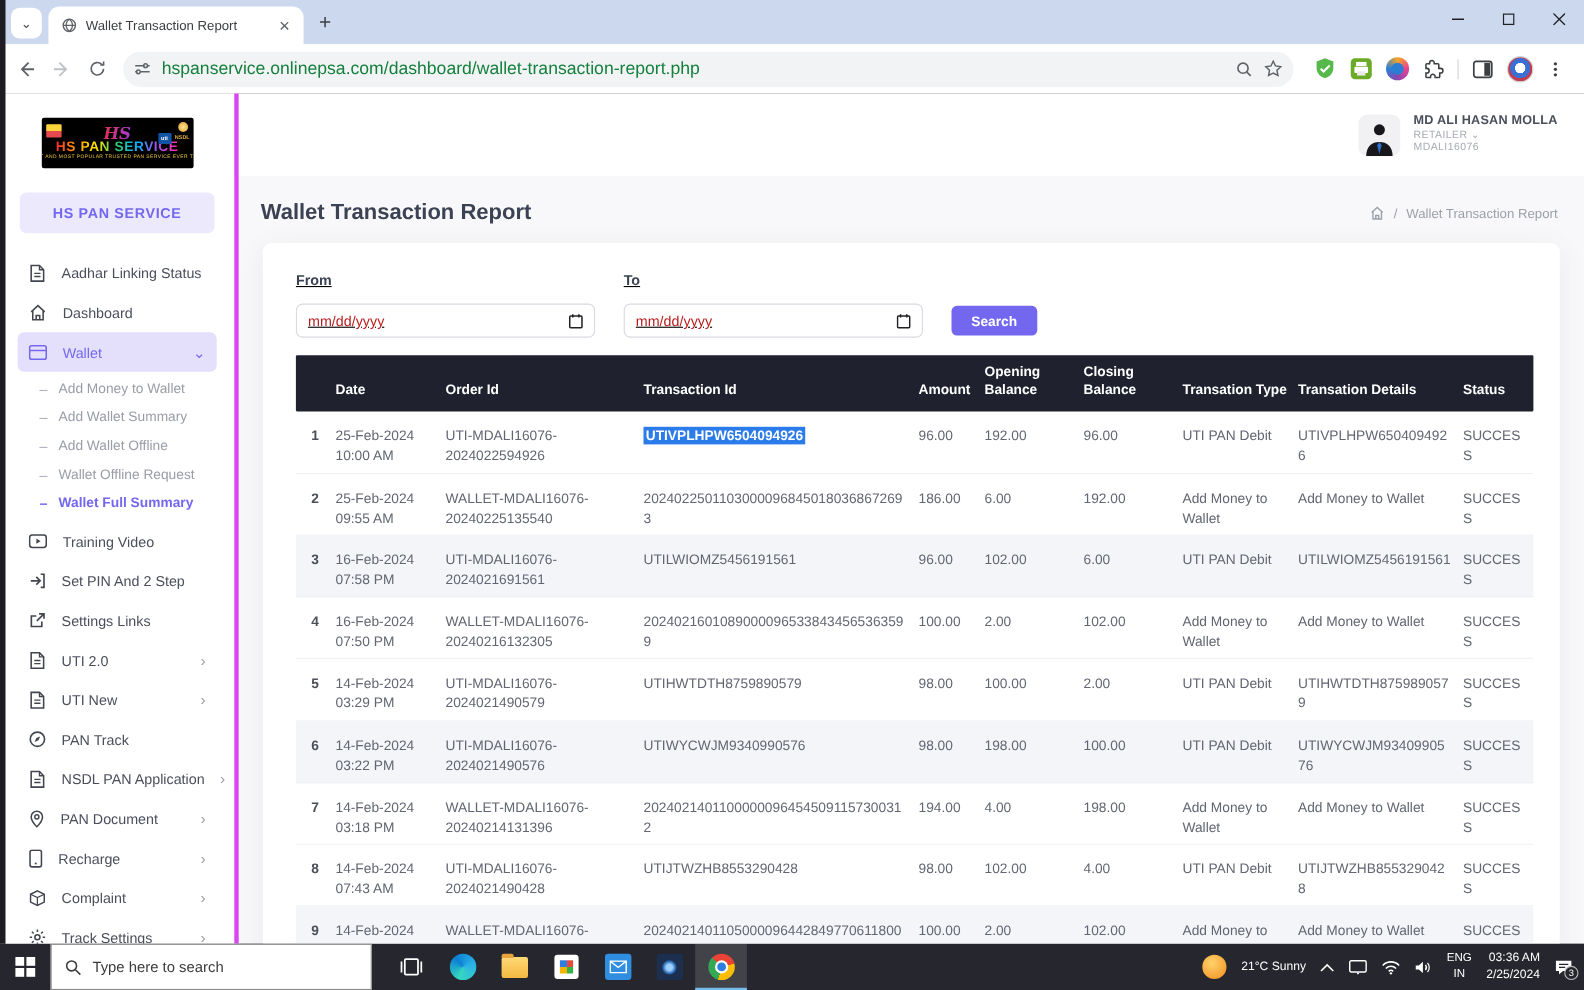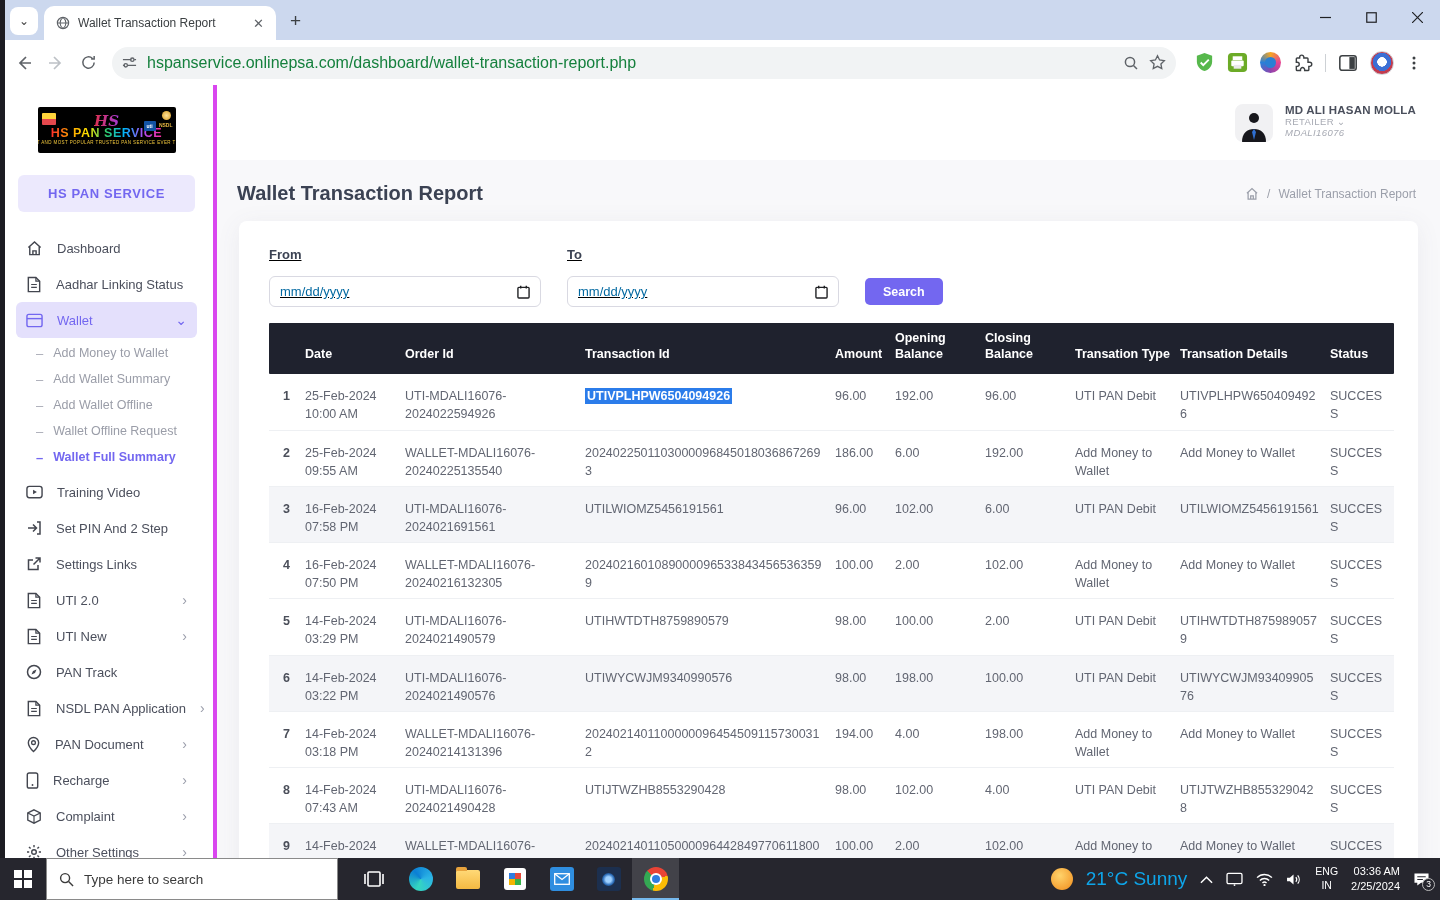--- a/index.html
+++ b/index.html
@@ -63,7 +63,7 @@
   .user-avatar { width:38px; height:38px; border-radius:8px; background:#f1f1f3; display:flex; align-items:flex-end; justify-content:center; overflow:hidden; }
   .user-meta .name { font-size:11.5px; font-weight:700; color:#4a4f5c; letter-spacing:.2px; }
   .user-meta .role { font-size:9.5px; color:#a7aab3; letter-spacing:.4px; }
-  .user-meta .uid { font-size:9.5px; color:#a7aab3; letter-spacing:.4px;font-style:italic; }
+  .user-meta .uid { font-size:9.5px; color:#a7aab3; letter-spacing:.4px; }
 
   .content { flex:1; overflow:hidden; position:relative; }
   .page-head { display:flex; align-items:center; justify-content:space-between; padding:22px 24px 16px 20px; }

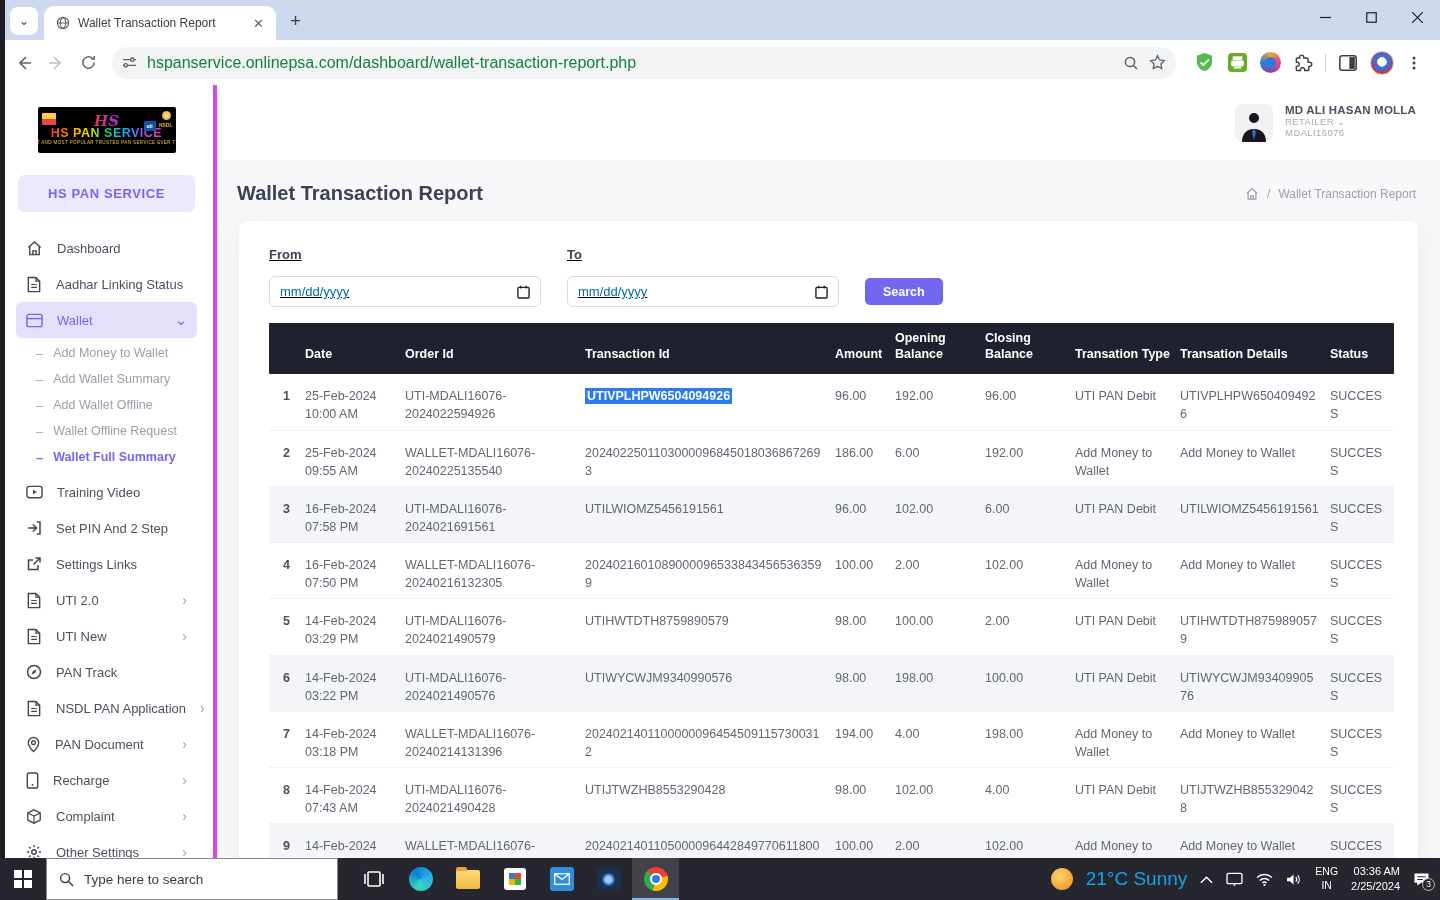--- a/index.html
+++ b/index.html
@@ -232,18 +232,18 @@
       </div>
     <div class="menu">
       <div class="mi">
+        <svg class="ic" width="16" height="17" viewBox="0 0 16 18">
+            <path d="M2 1.5h8l4 4v11H2z" fill="none" stroke="currentColor" stroke-width="1.5"></path>
+            <path d="M10 1.5v4h4M5 9h6M5 12h6" stroke="currentColor" stroke-width="1.3" fill="none"></path>
+          </svg>
+        <span class="lbl">Aadhar Linking Status</span>
+      </div>
+      <div class="mi">
         <svg class="ic" width="17" height="17" viewBox="0 0 18 18">
             <path d="M2.5 8L9 2l6.5 6M4 7v8.5h10V7" fill="none" stroke="currentColor" stroke-width="1.5"></path>
             <path d="M7.3 15.5v-4h3.4v4" fill="none" stroke="currentColor" stroke-width="1.5"></path>
           </svg>
         <span class="lbl">Dashboard</span>
-      </div>
-      <div class="mi">
-        <svg class="ic" width="16" height="17" viewBox="0 0 16 18">
-            <path d="M2 1.5h8l4 4v11H2z" fill="none" stroke="currentColor" stroke-width="1.5"></path>
-            <path d="M10 1.5v4h4M5 9h6M5 12h6" stroke="currentColor" stroke-width="1.3" fill="none"></path>
-          </svg>
-        <span class="lbl">Aadhar Linking Status</span>
       </div>
       <div class="mi active">
         <svg class="ic" width="17" height="15" viewBox="0 0 18 15">

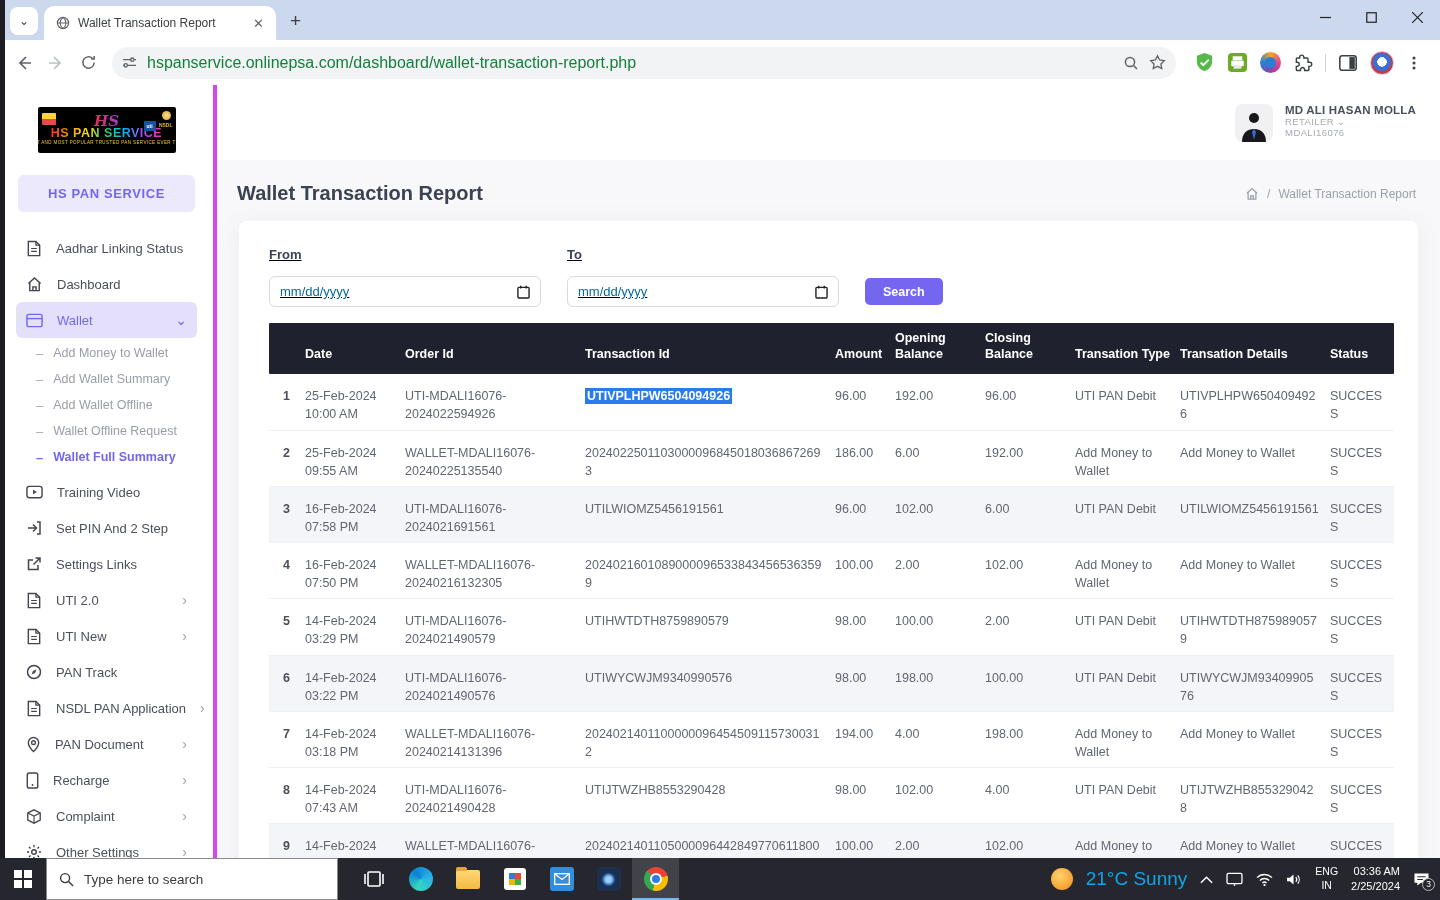--- a/index.html
+++ b/index.html
@@ -74,7 +74,7 @@
   .fgroup { width:272px; margin-right:12px;text-decoration:underline; }
   .fgroup .flabel { font-size:13px; font-weight:700; color:#3b4253; margin-bottom:14px; }
   .dinput { height:31px; border:1px solid #d9d9e2; border-radius:6px; display:flex; align-items:center; padding:0 10px; justify-content:space-between; background:#fff; }
-  .dinput .ph { font-size:13px; color:#0369a1; }
+  .dinput .ph { font-size:13px; color:#b91c1c; }
   .search-btn { height:27px; padding:0 18px; background:#7367f0; color:#fff; font-size:12.5px; font-weight:700; border:none; border-radius:5px; margin-bottom:2px; }
 
   

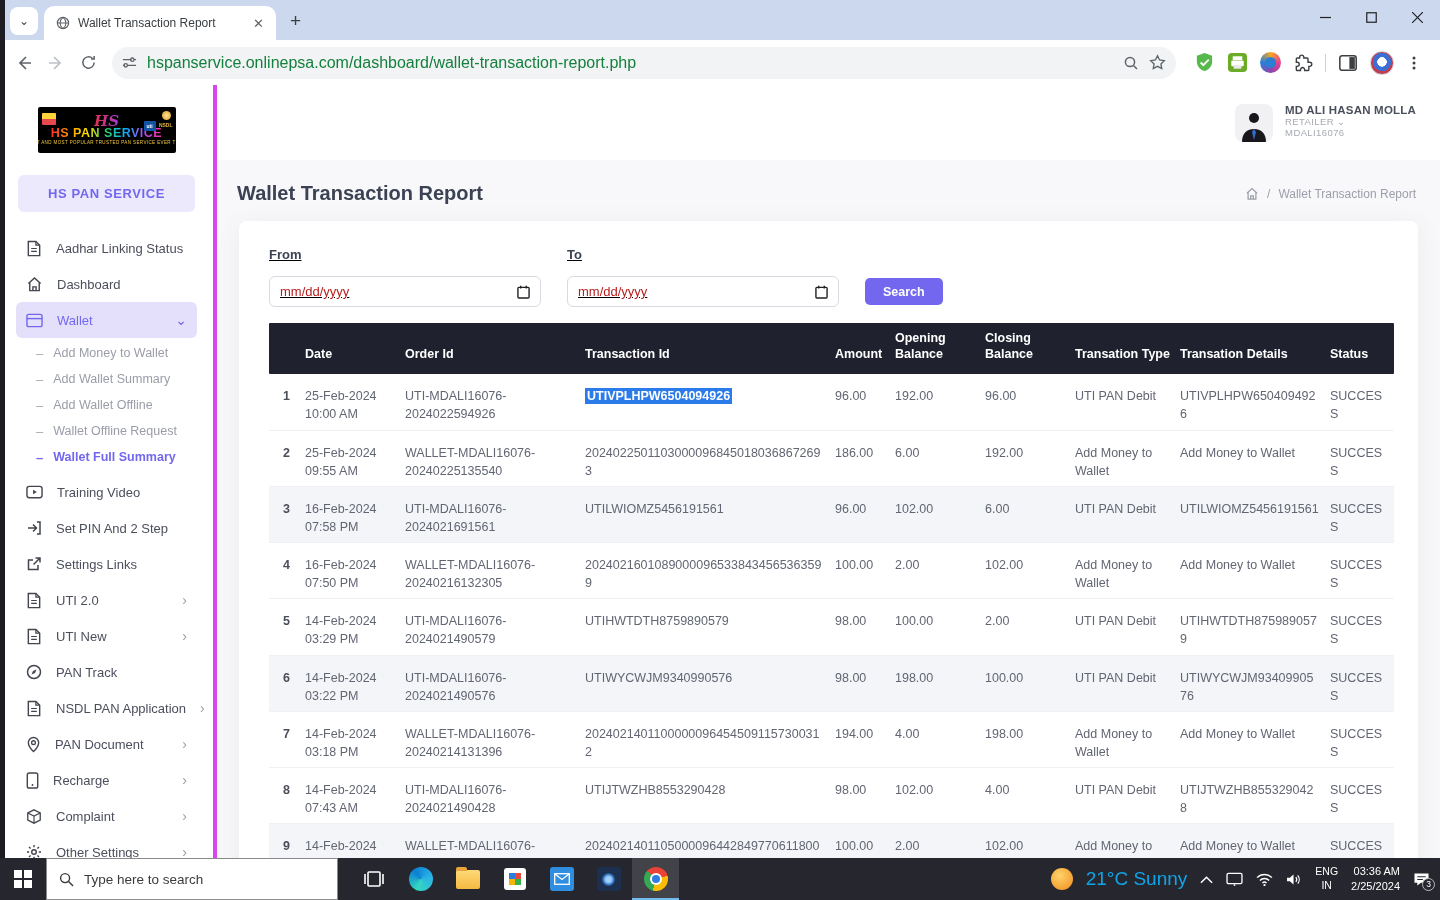--- a/index.html
+++ b/index.html
@@ -356,7 +356,7 @@
             <circle cx="8" cy="8" r="2.3" fill="none" stroke="currentColor" stroke-width="1.4"></circle>
             <path d="M8 1v2.2M8 12.8V15M1 8h2.2M12.8 8H15M3 3l1.6 1.6M11.4 11.4L13 13M13 3l-1.6 1.6M4.6 11.4L3 13" stroke="currentColor" stroke-width="1.4"></path>
           </svg>
-        <span class="lbl">Other Settings</span>
+        <span class="lbl">Track Settings</span>
         <span class="chev">›</span>
       </div>
     </div>

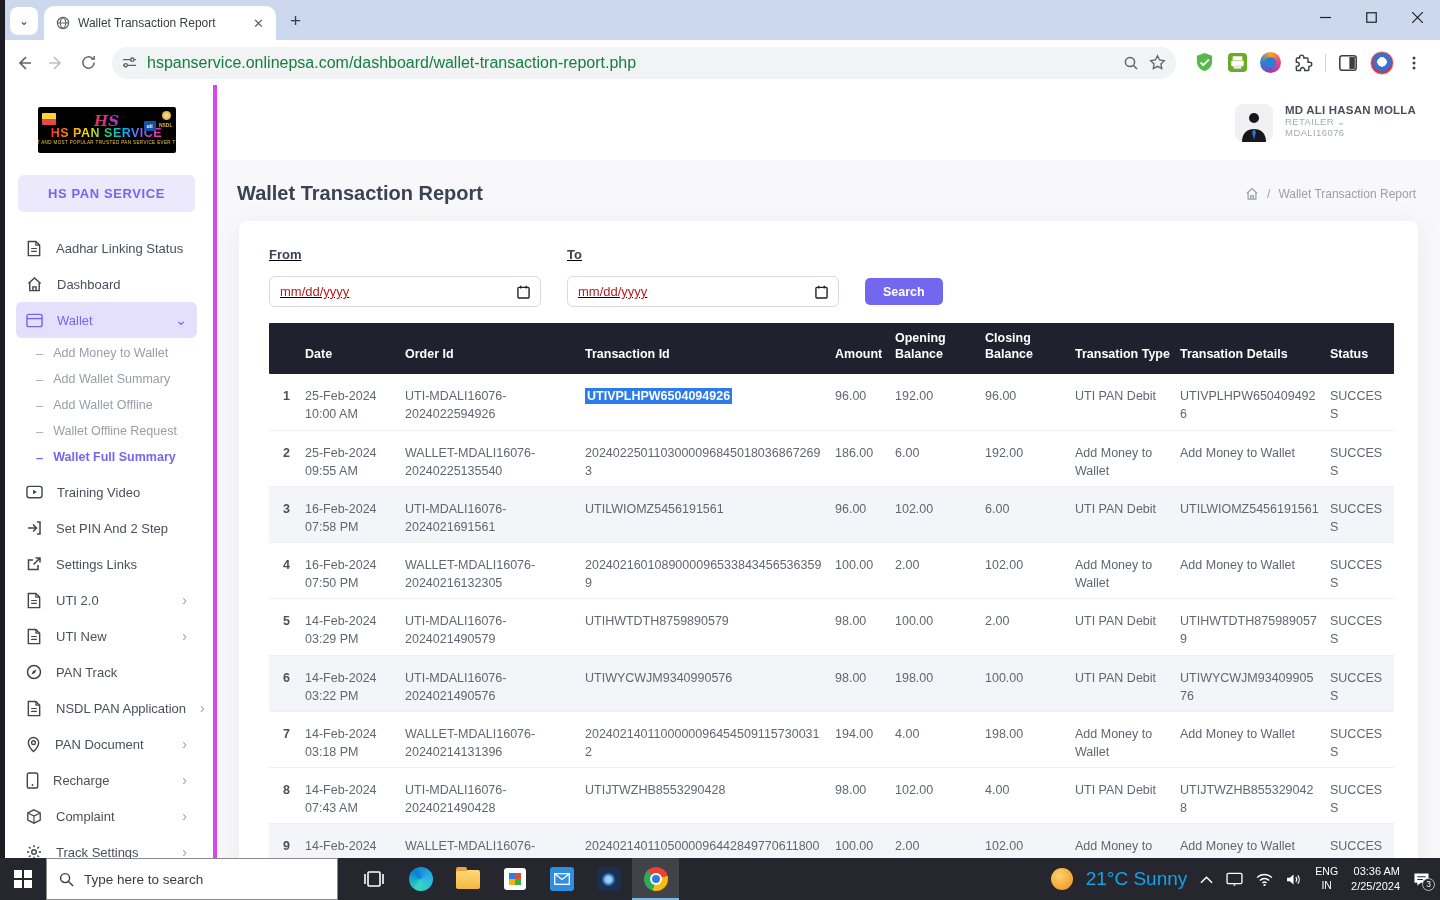--- a/index.html
+++ b/index.html
@@ -113,7 +113,7 @@
   .ic-chrome:after { content:""; position:absolute; inset:8px; background:#2f7de1; border-radius:50%; }
   .tb-tray { margin-left:auto; display:flex; align-items:center; gap:13px; padding-right:10px; color:#fff; }
   .sun { width:22px; height:22px; border-radius:50%; background:radial-gradient(circle at 40% 35%,#ffd36b,#f08c1c); }
-  .weather-txt { font-size:19px; color:#0ea5e9; }
+  .weather-txt { font-size:11px; color:#ffffff; }
   .tray-2line { font-size:10.5px; line-height:1.3; text-align:center; }
   .clock { font-size:11px; line-height:1.35; text-align:right; }
   .notif { position:relative; }

